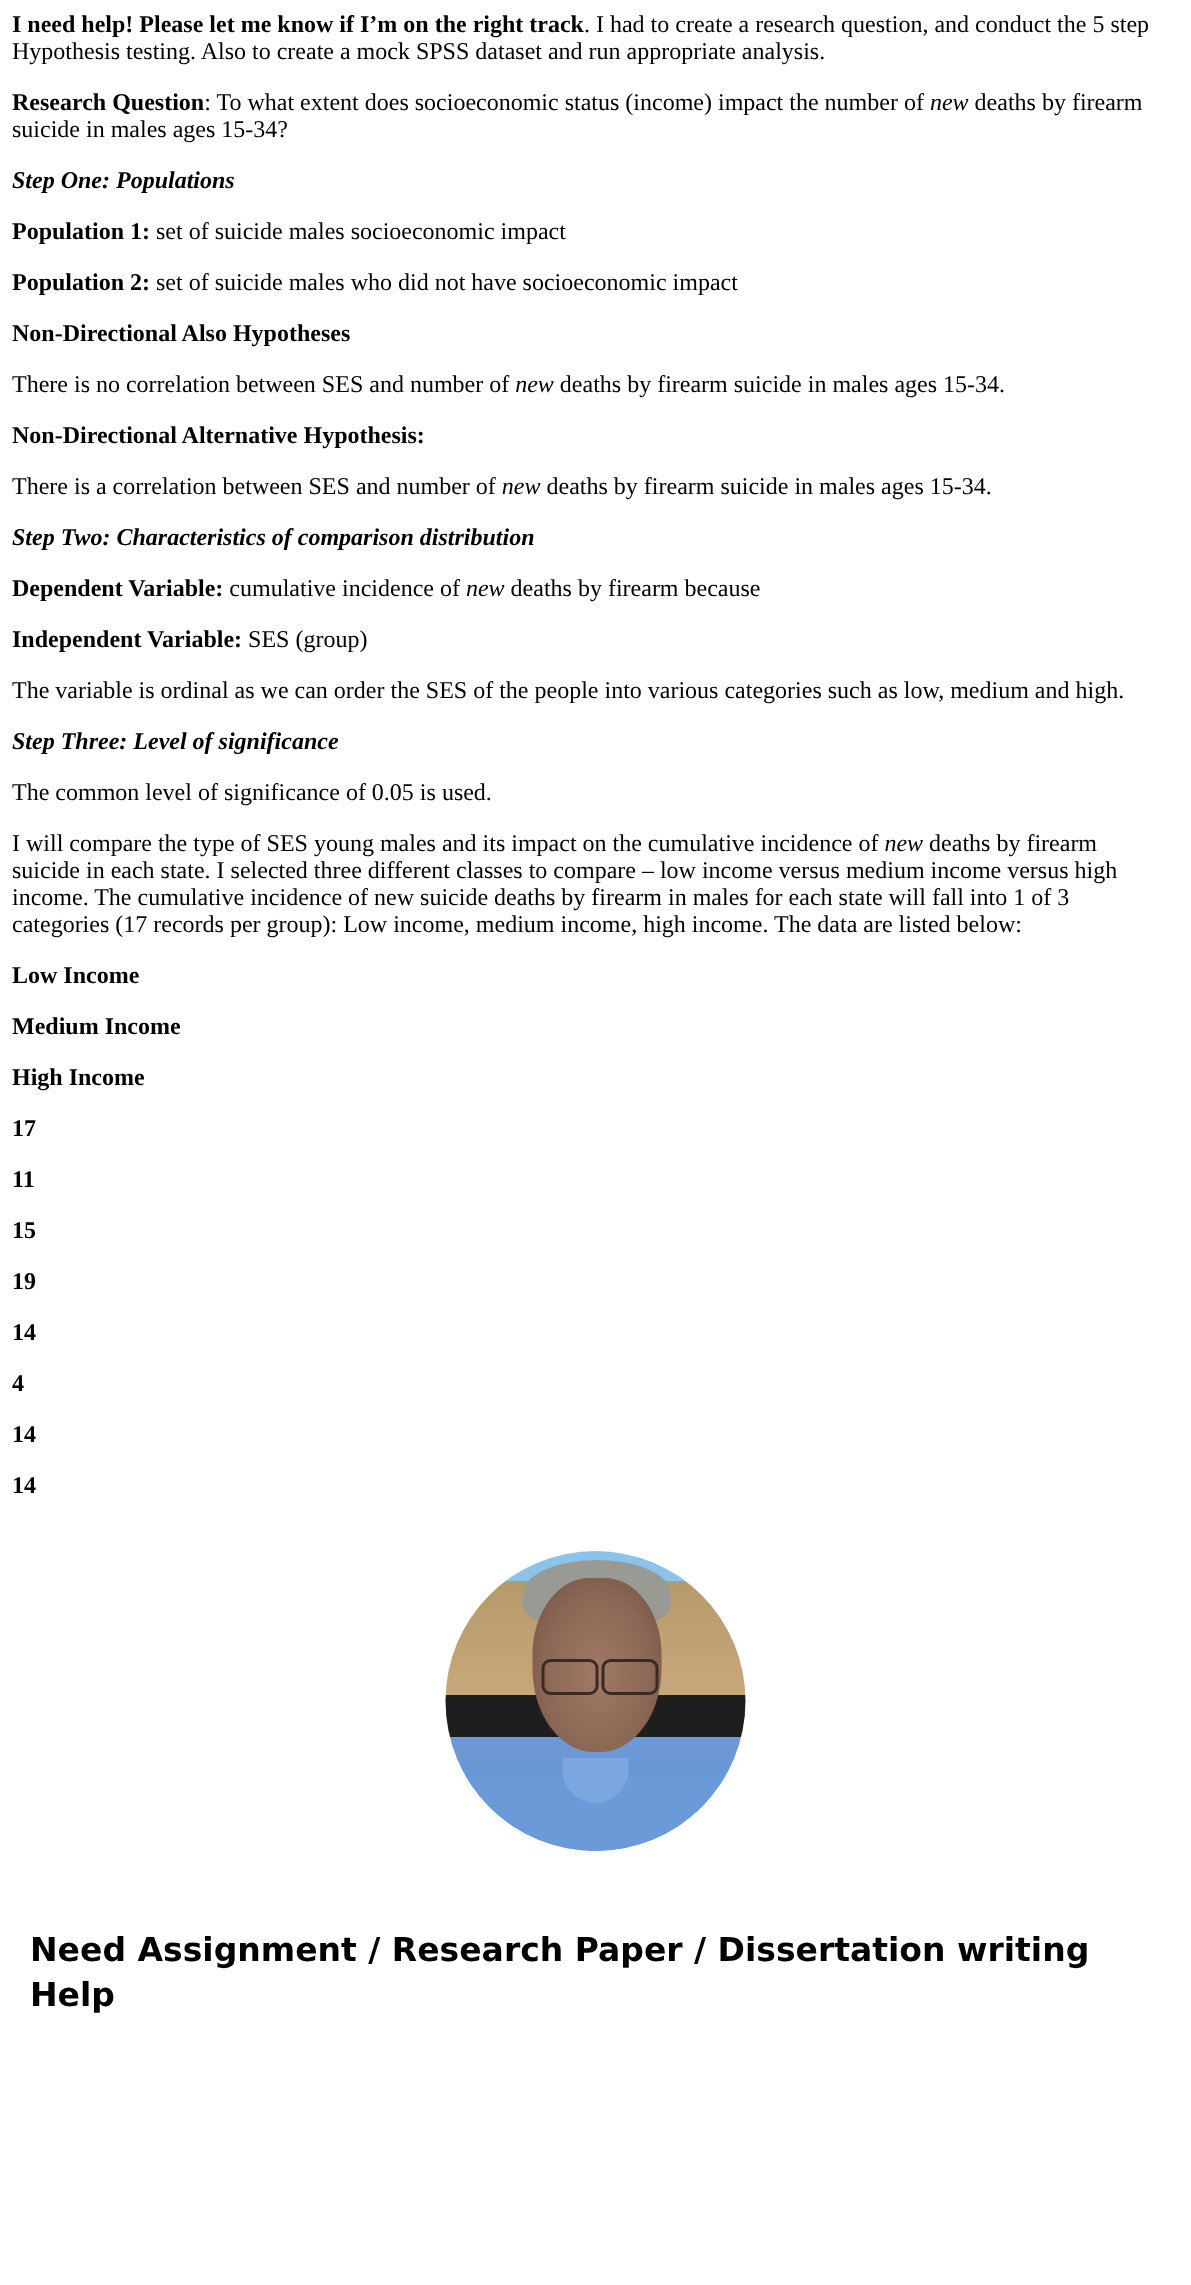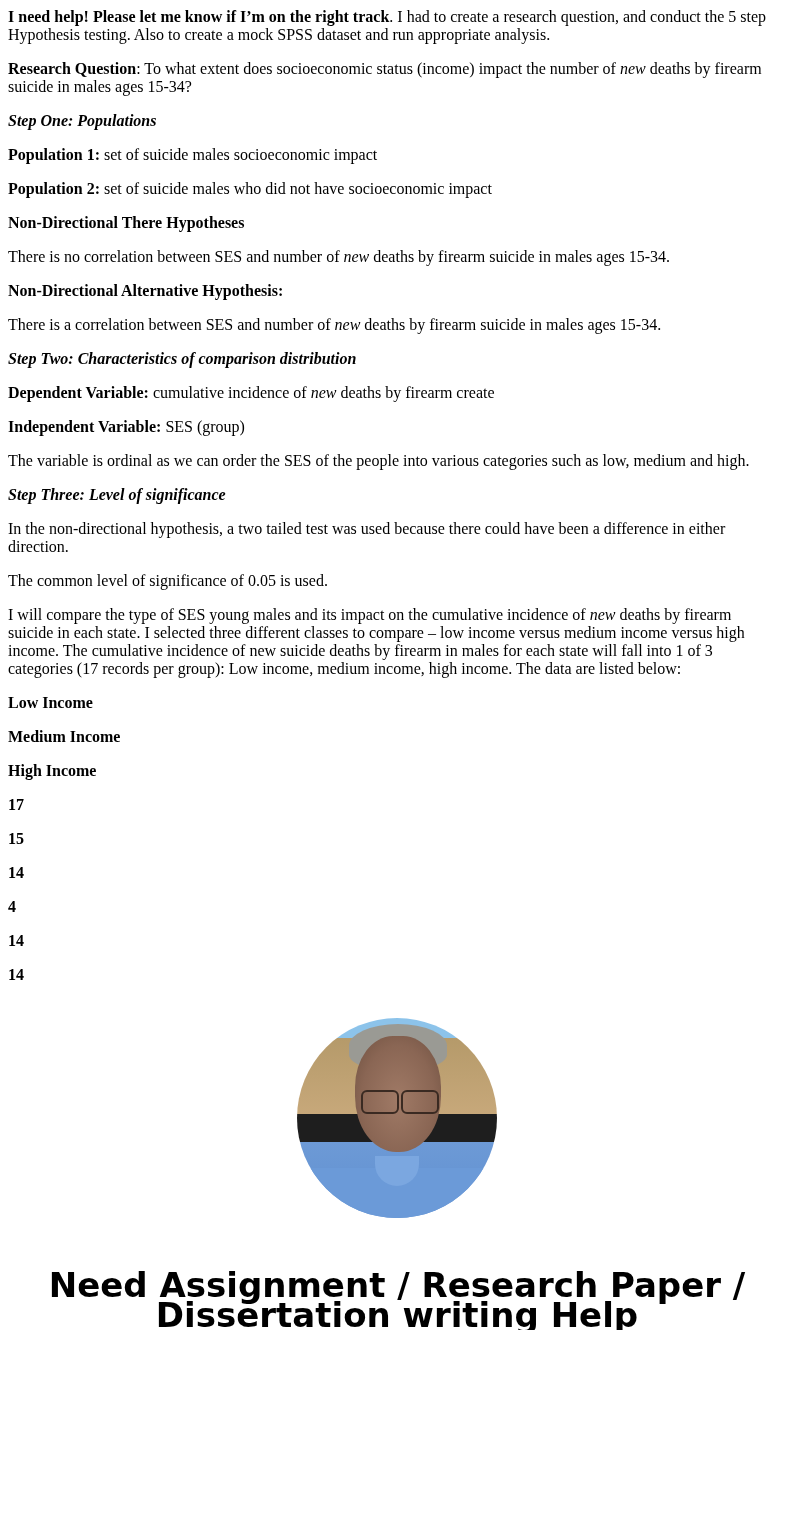--- a/index.html
+++ b/index.html
@@ -70,7 +70,7 @@
 
   <p><b>Population 2:</b><span> set of suicide males who did not have socioeconomic impact</span></p>
 
-  <p><b>Non-Directional There Hypotheses</b></p>
+  <p><b>Non-Directional Also Hypotheses</b></p>
 
   <p><span>There is no correlation between SES and number of </span><i>new</i><span> deaths by firearm suicide in males ages 15-34.</span></p>
 

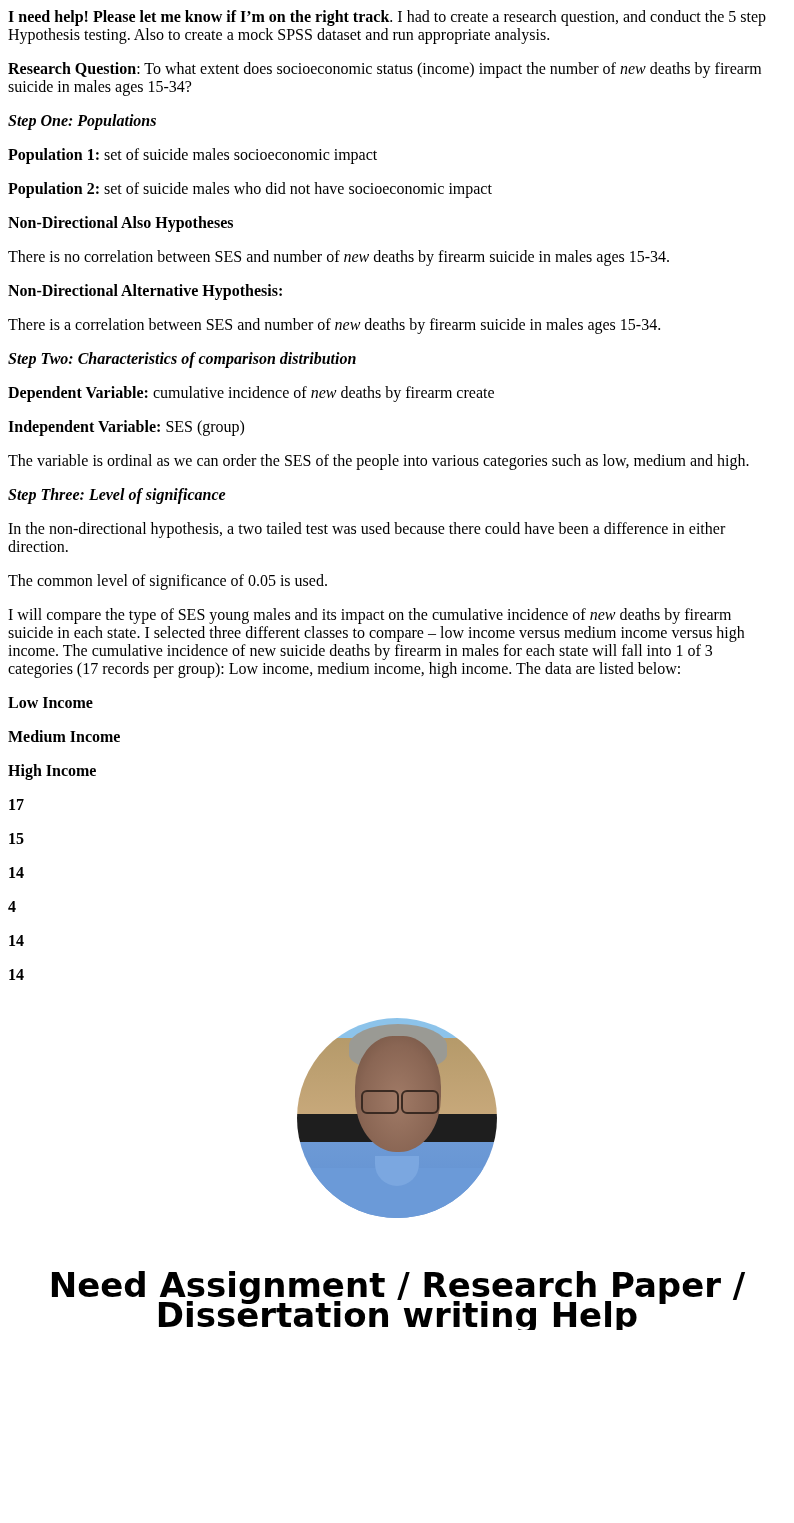--- a/index.html
+++ b/index.html
@@ -80,7 +80,7 @@
 
   <p><b><i>Step Two: Characteristics of comparison distribution</i></b></p>
 
-  <p><b>Dependent Variable:</b><span> cumulative incidence of </span><i>new</i><span> deaths by firearm create</span></p>
+  <p><b>Dependent Variable:</b><span> cumulative incidence of </span><i>new</i><span> deaths by firearm because</span></p>
 
   <p><b>Independent Variable:</b><span> SES (group)</span></p>
 

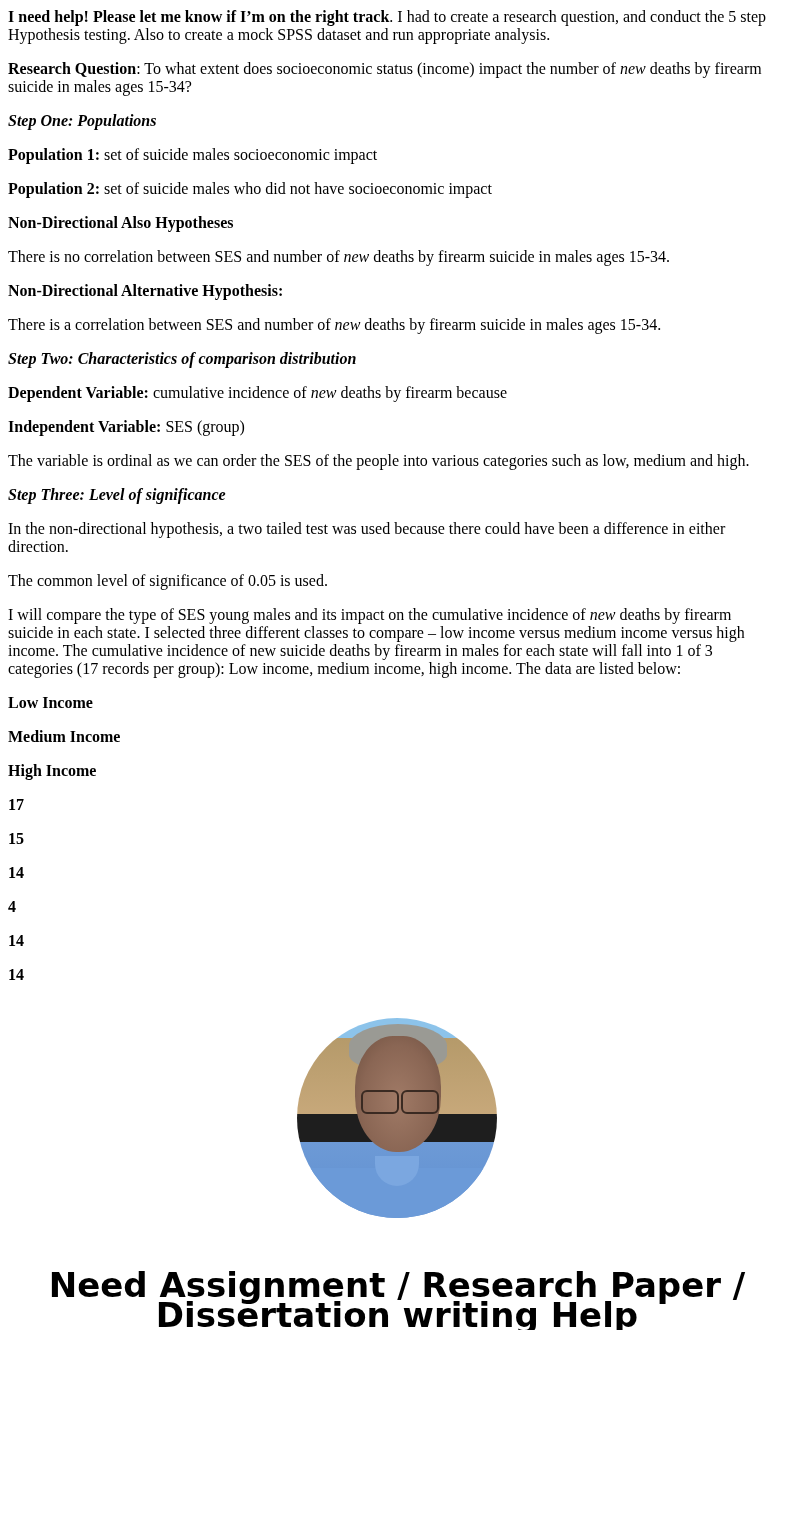--- a/index.html
+++ b/index.html
@@ -88,7 +88,6 @@
 
   <p><b><i>Step Three: Level of significance</i></b></p>
 
-  <p>In the non-directional hypothesis, a two tailed test was used because there could have been a difference in either direction.</p>
 
   <p>The common level of significance of 0.05 is used.</p>
 

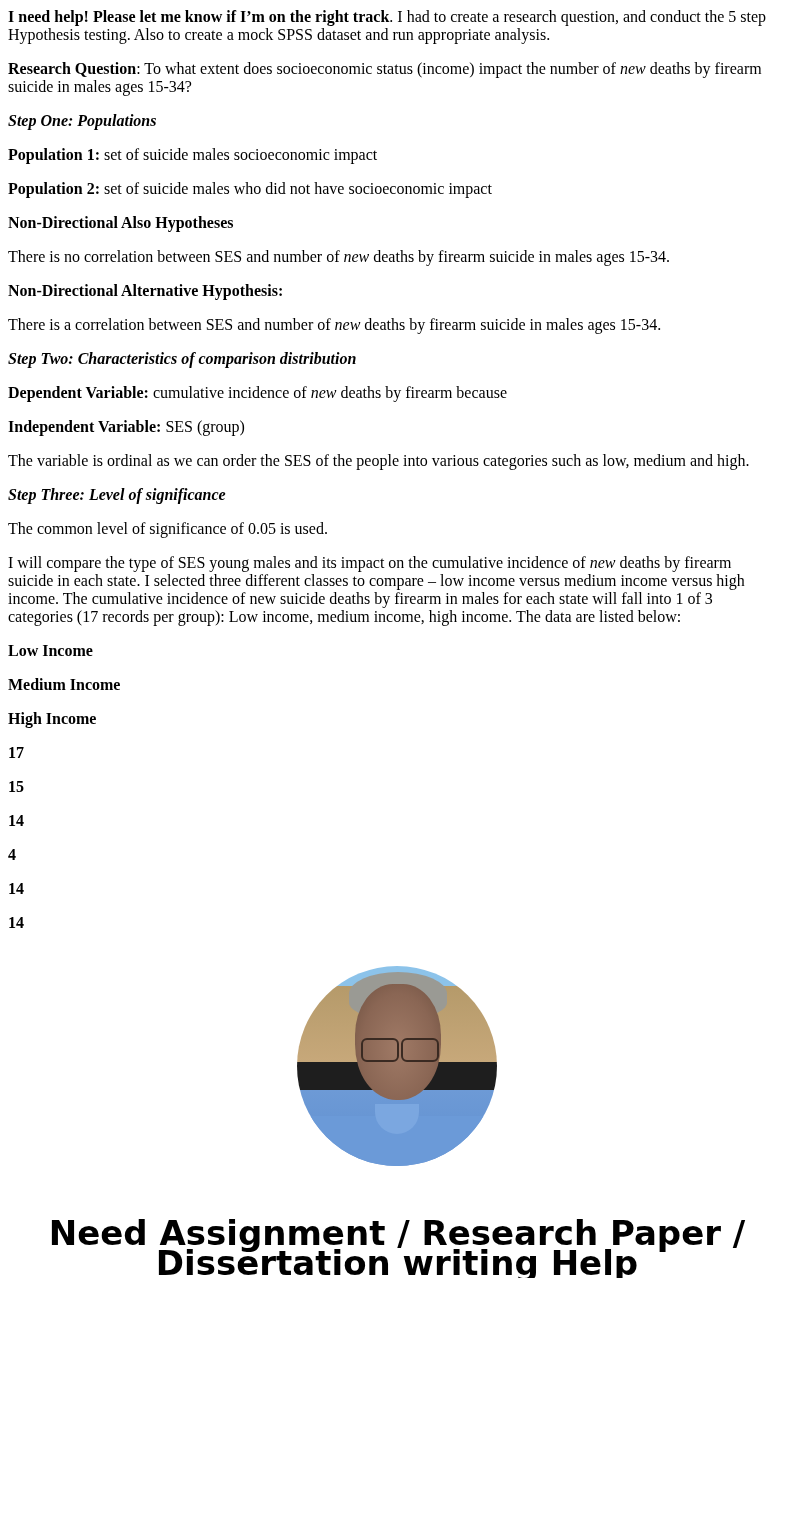--- a/index.html
+++ b/index.html
@@ -98,6 +98,7 @@
   <p><b>High Income</b></p>
 
   <p><b>17</b></p>
+  <p><b>11</b></p>
   <p><b>15</b></p>
   <p><b>14</b></p>
   <p><b>4</b></p>

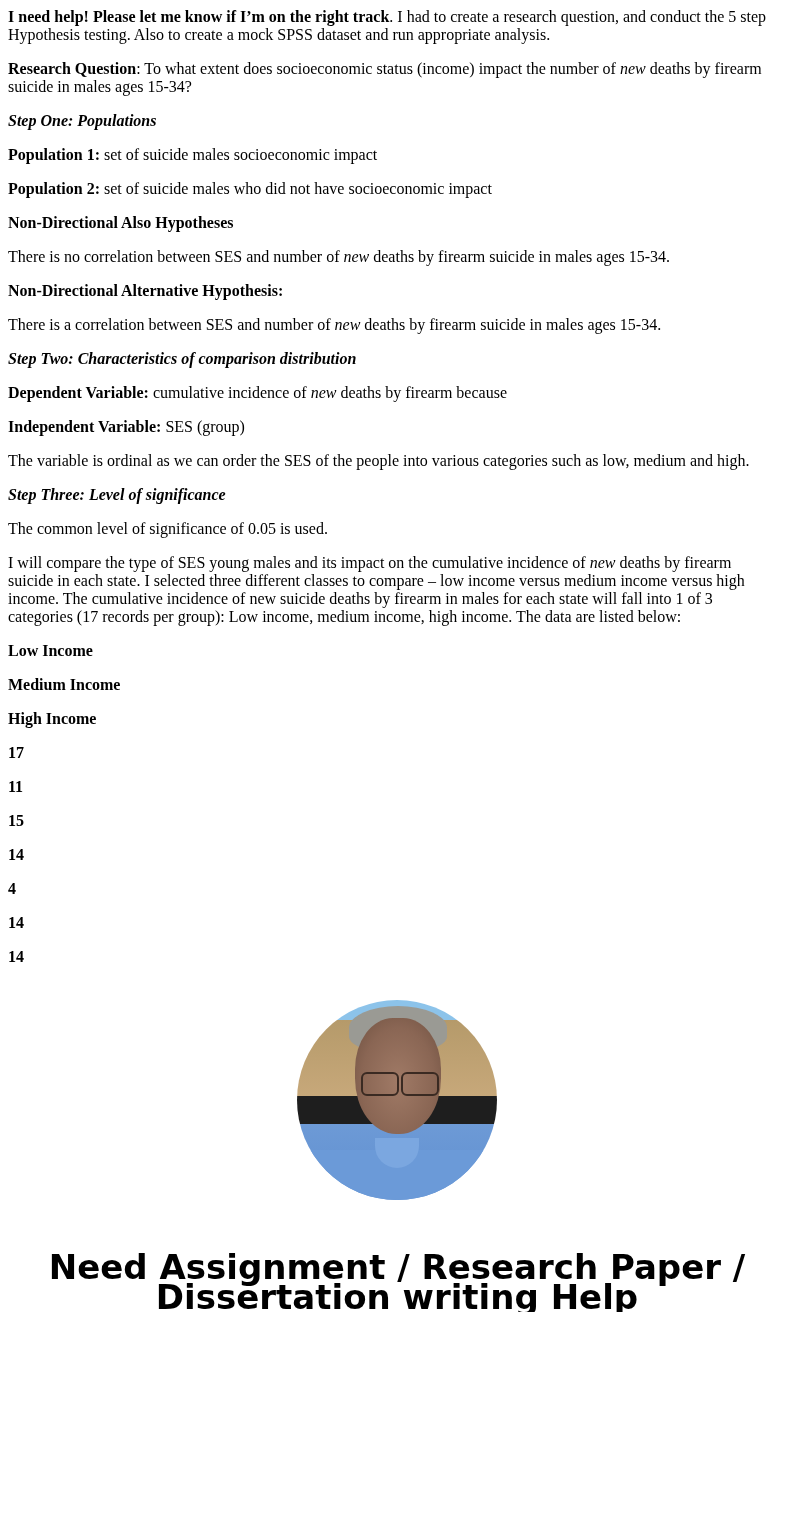--- a/index.html
+++ b/index.html
@@ -100,6 +100,7 @@
   <p><b>17</b></p>
   <p><b>11</b></p>
   <p><b>15</b></p>
+  <p><b>19</b></p>
   <p><b>14</b></p>
   <p><b>4</b></p>
   <p><b>14</b></p>

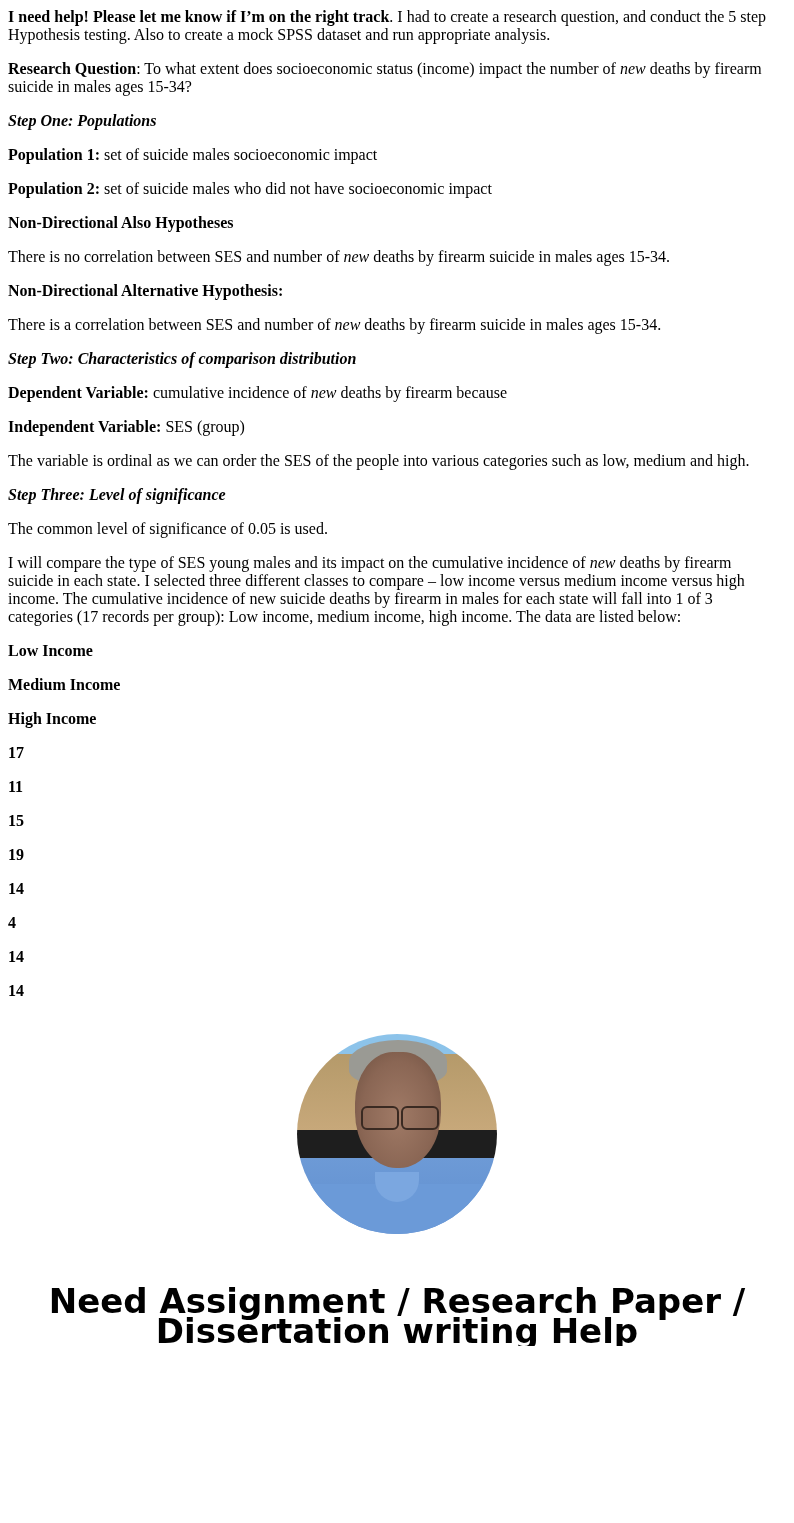--- a/index.html
+++ b/index.html
@@ -46,10 +46,10 @@
       background: #7ba7e0; border-radius: 0 0 22px 22px;
     }
     .footer {
-      text-align: center;
+      text-align: left;
       font-family: "DejaVu Sans", "Liberation Sans", sans-serif;
       font-weight: bold;
-      font-size: 34px;
+      font-size: 22px;
       line-height: 30px;
       margin-top: 52px;
       padding: 0 20px;

